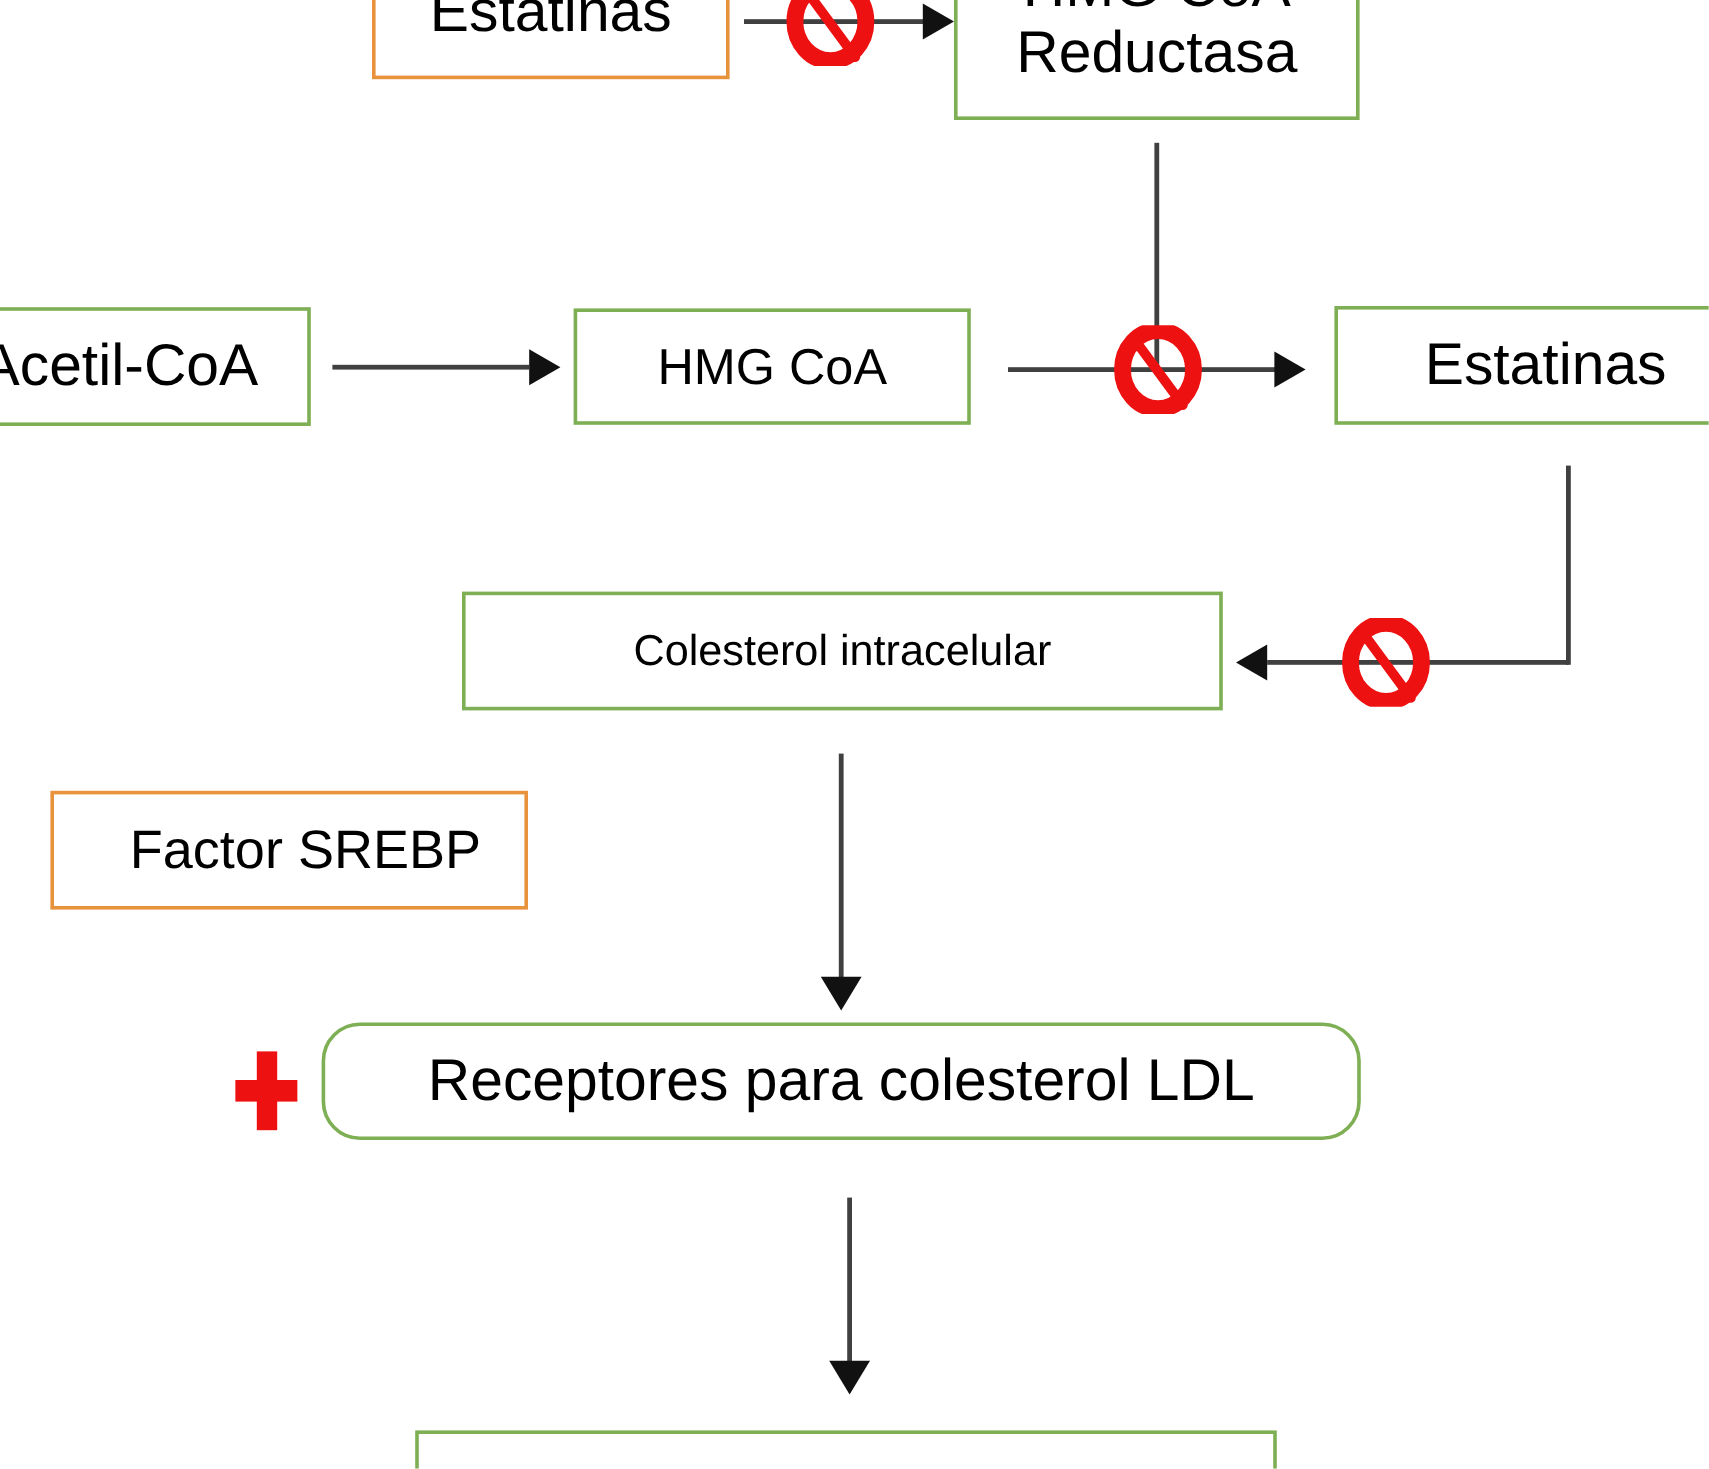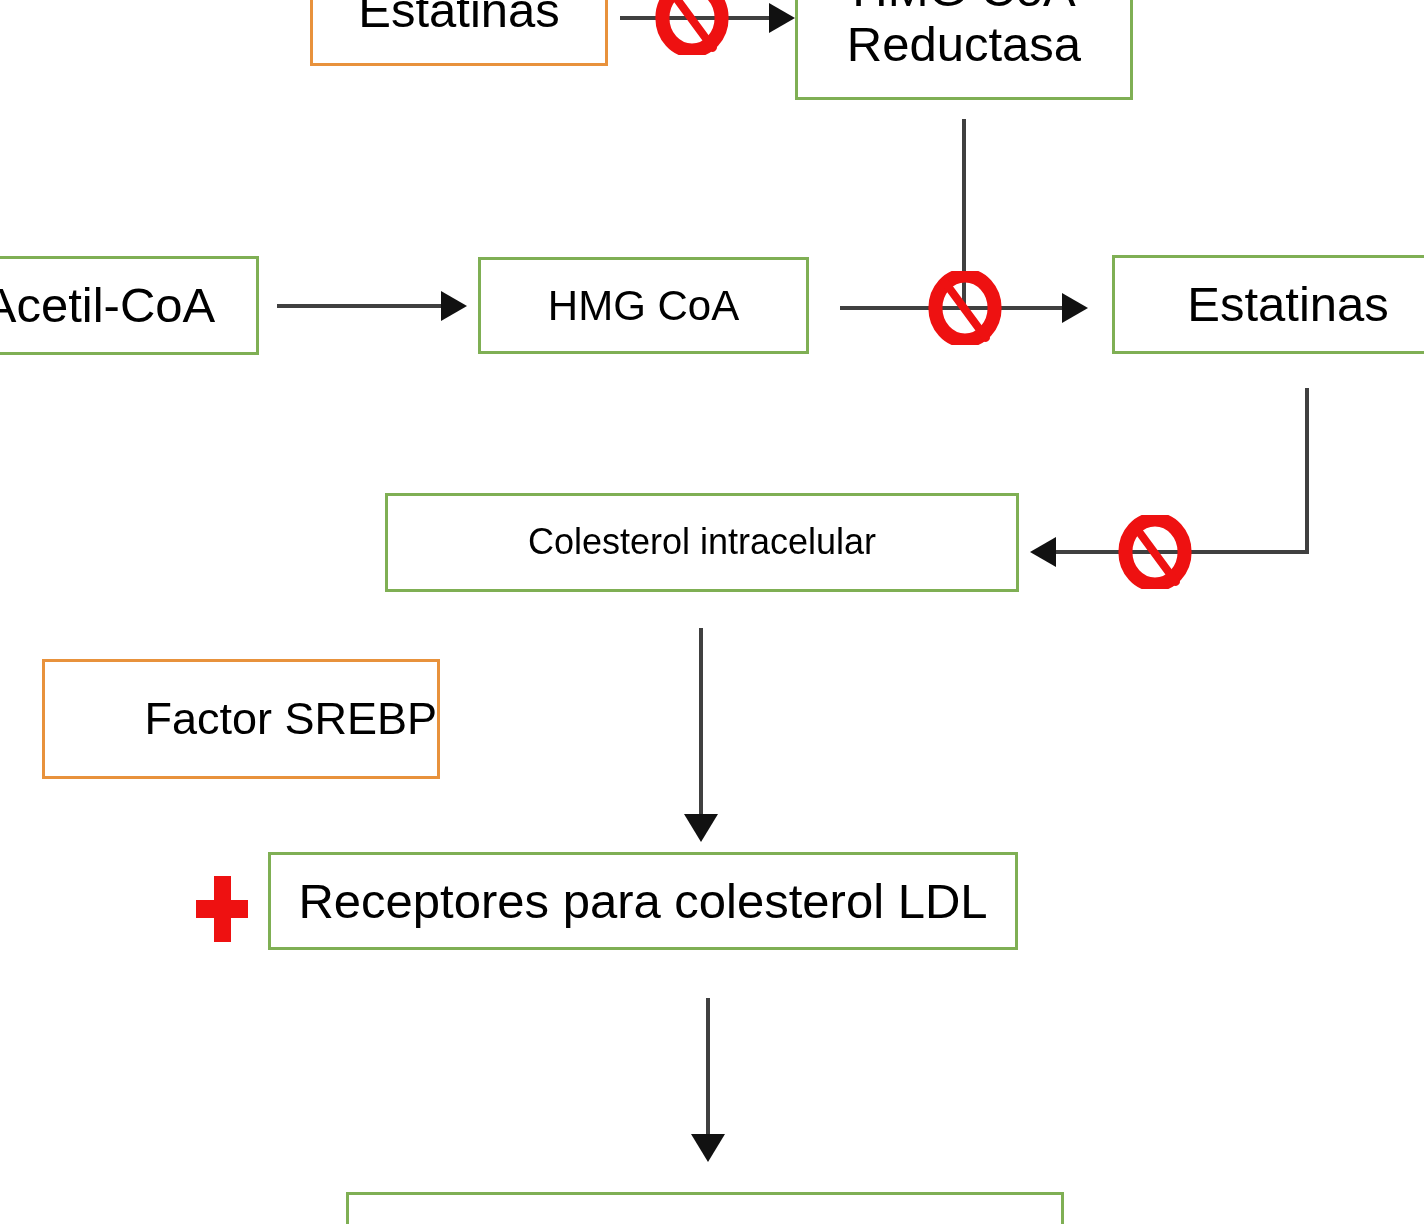--- a/index.html
+++ b/index.html
@@ -56,9 +56,9 @@
     font-size: 36px;
   }
   #node-factor-srebp {
-    left: 42px; top: 659px; width: 398px; height: 120px;
+    left: 42px; top: 659px; width: 398px; height: 99px;
     font-size: 45px;
-    justify-content: flex-end;
+    justify-content: center;
     padding-left: 27px;
   }
   #node-receptores-ldl {

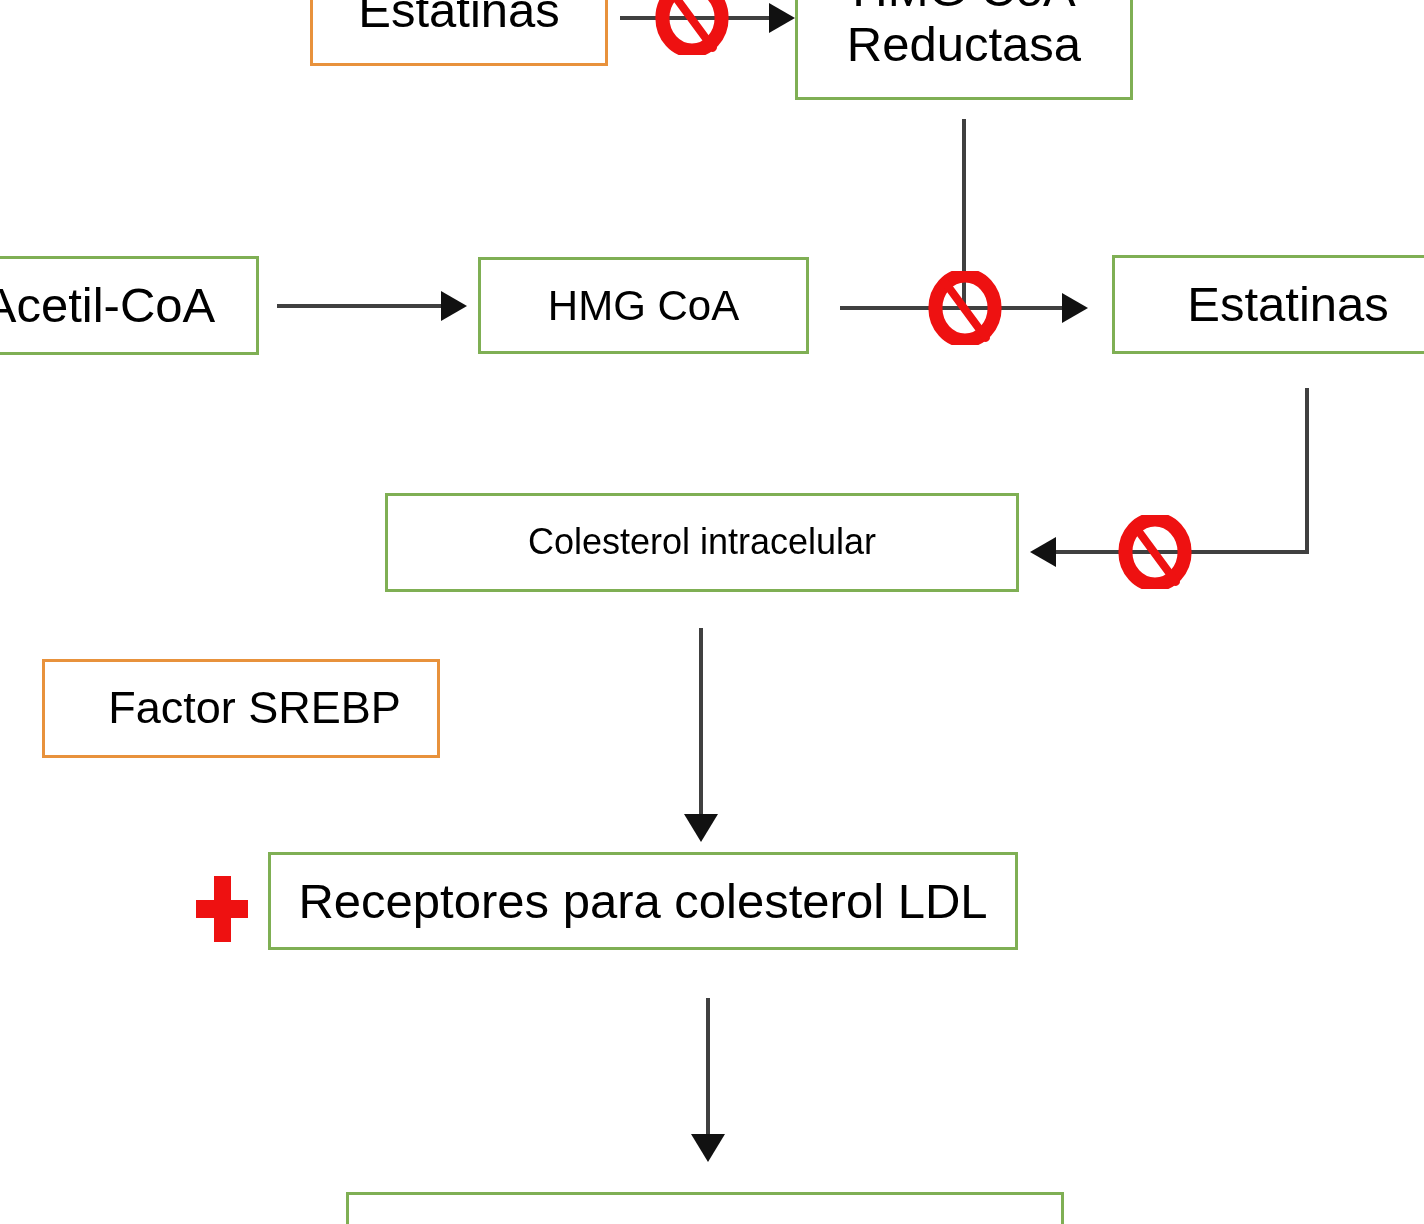--- a/index.html
+++ b/index.html
@@ -62,8 +62,9 @@
     padding-left: 27px;
   }
   #node-receptores-ldl {
-    left: 268px; top: 852px; width: 750px; height: 98px;
-    font-size: 49px;
+    left: 268px; top: 852px; width: 866px; height: 98px;
+    font-size: 49px;
+    border-radius: 32px;
   }
   #node-bottom {
     left: 346px; top: 1192px; width: 718px; height: 100px;

